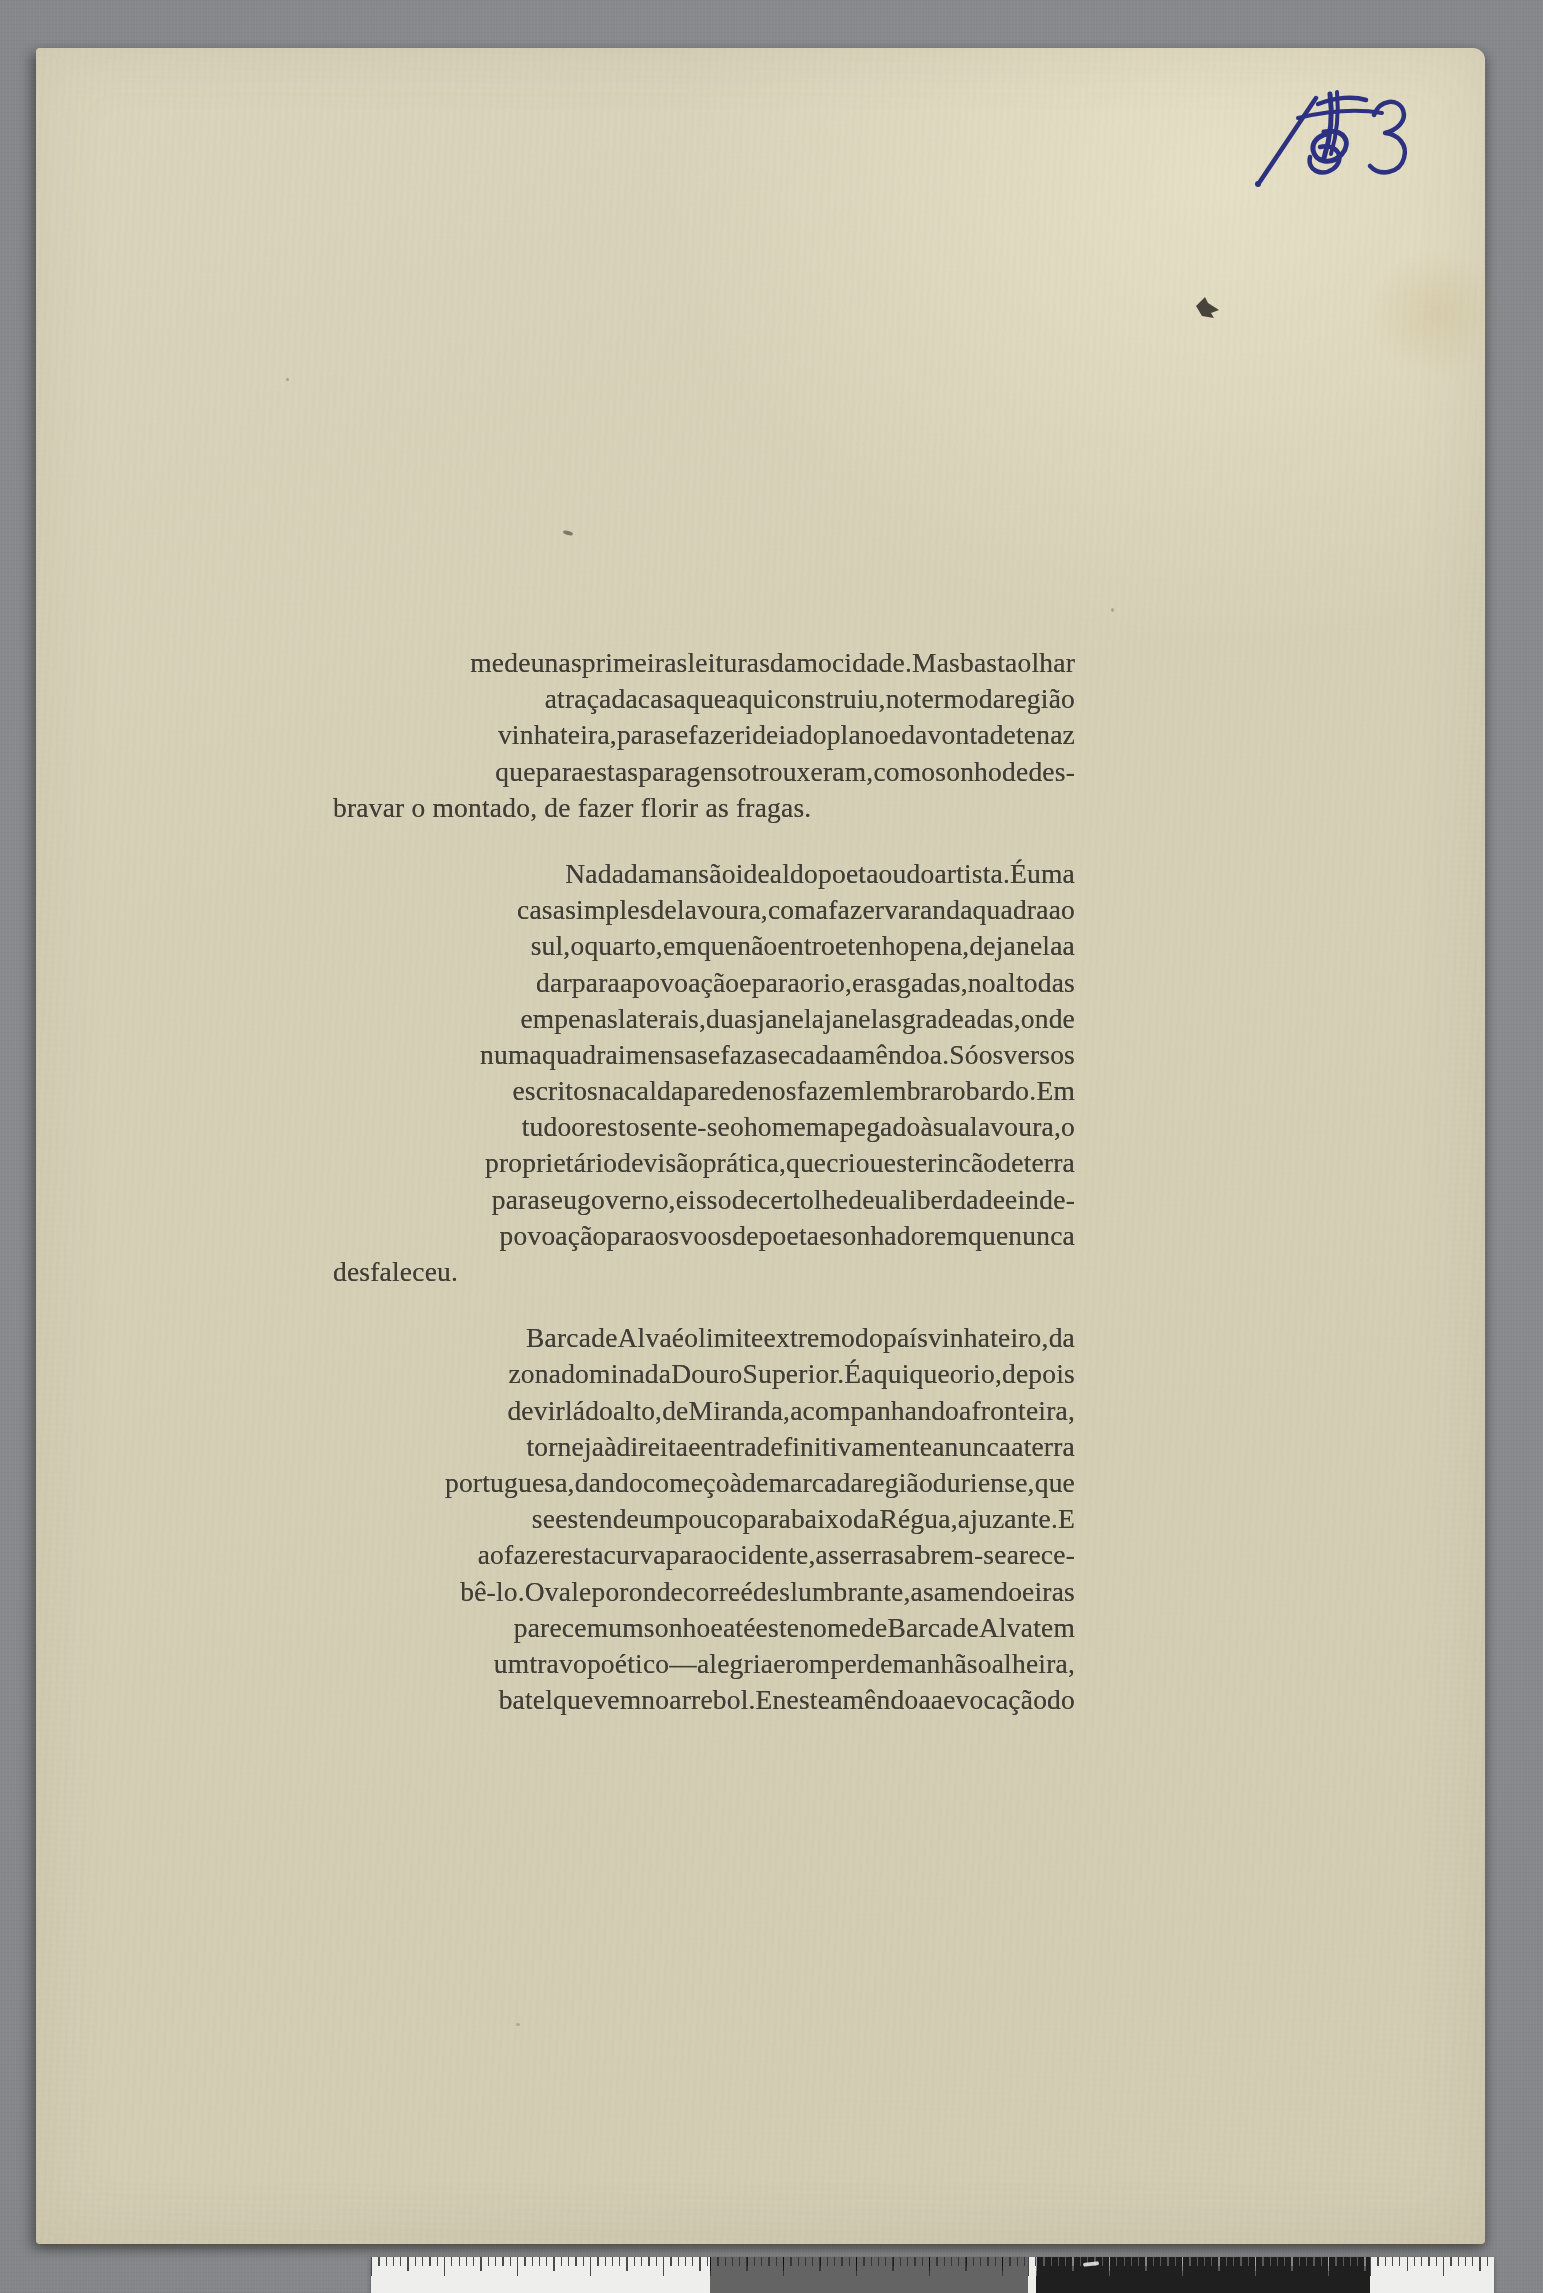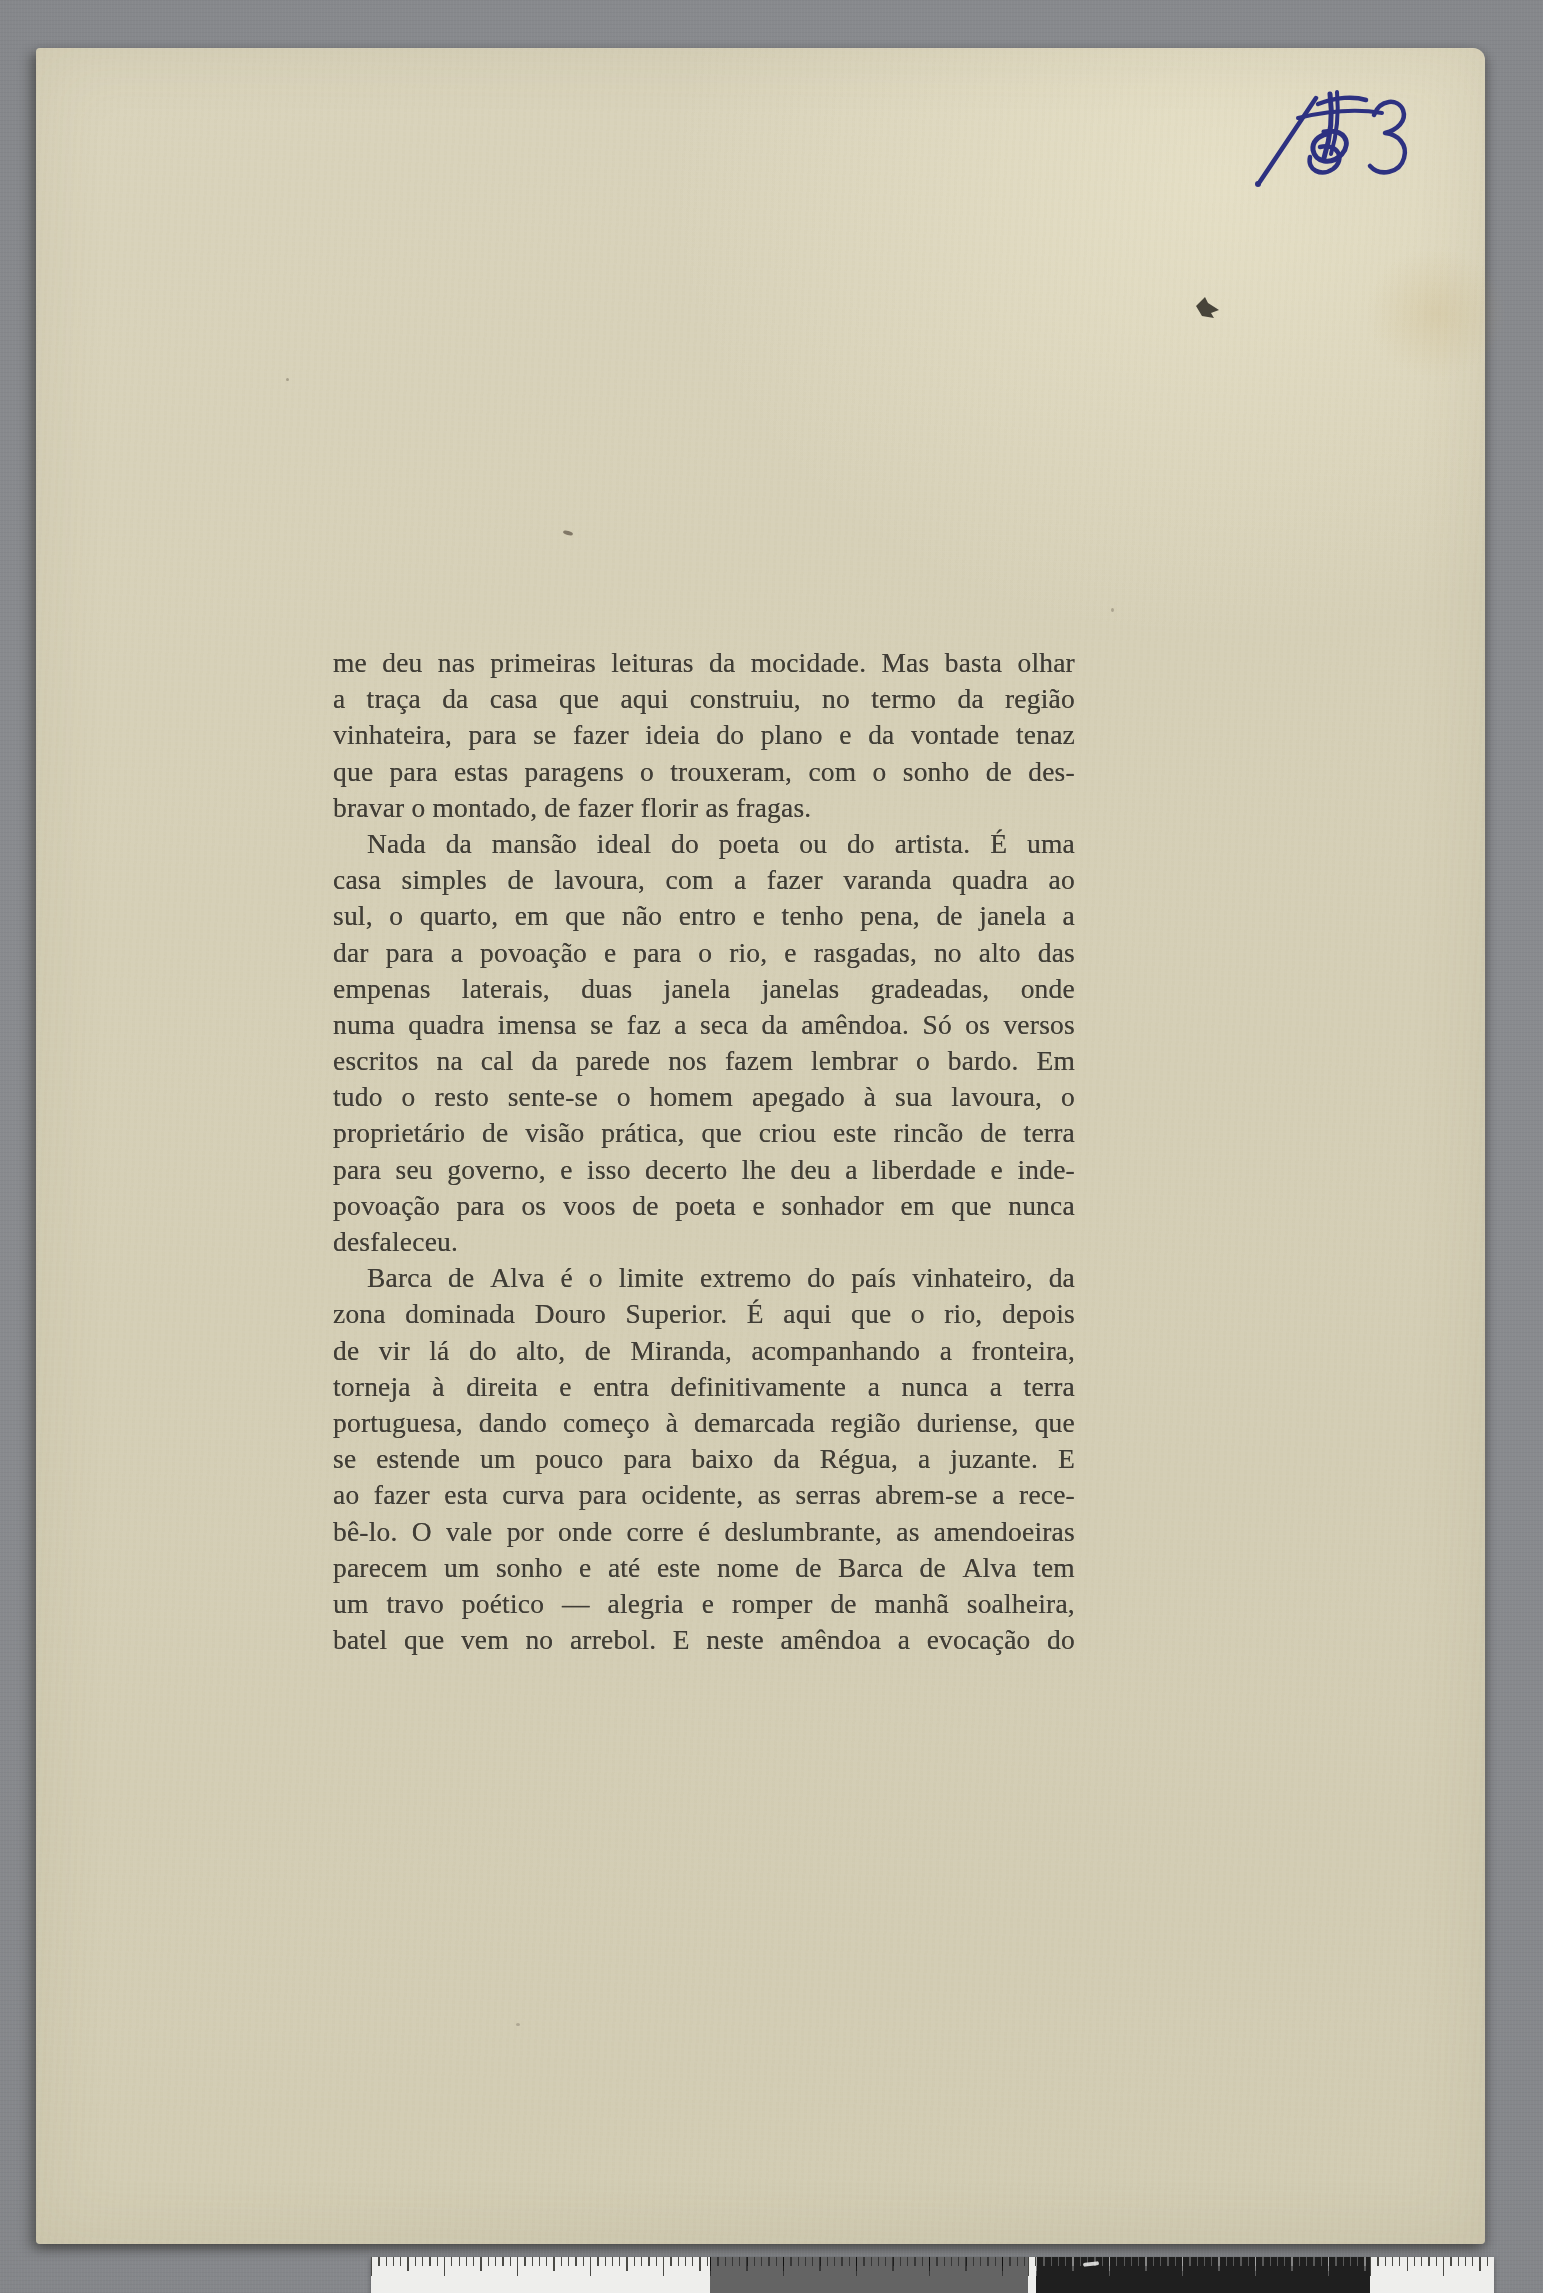--- a/index.html
+++ b/index.html
@@ -55,7 +55,7 @@
     text-shadow:0 0 .6px rgba(64,61,54,.75);
   }
   .line{height:36.2px;white-space:nowrap;}
-  .line.just{display:flex;justify-content:space-between;}
+  .line.just{display:flex;justify-content:flex-end;}
   .line.indent{padding-left:34px;}
   .line.faded{opacity:.62;filter:blur(.4px);}
 

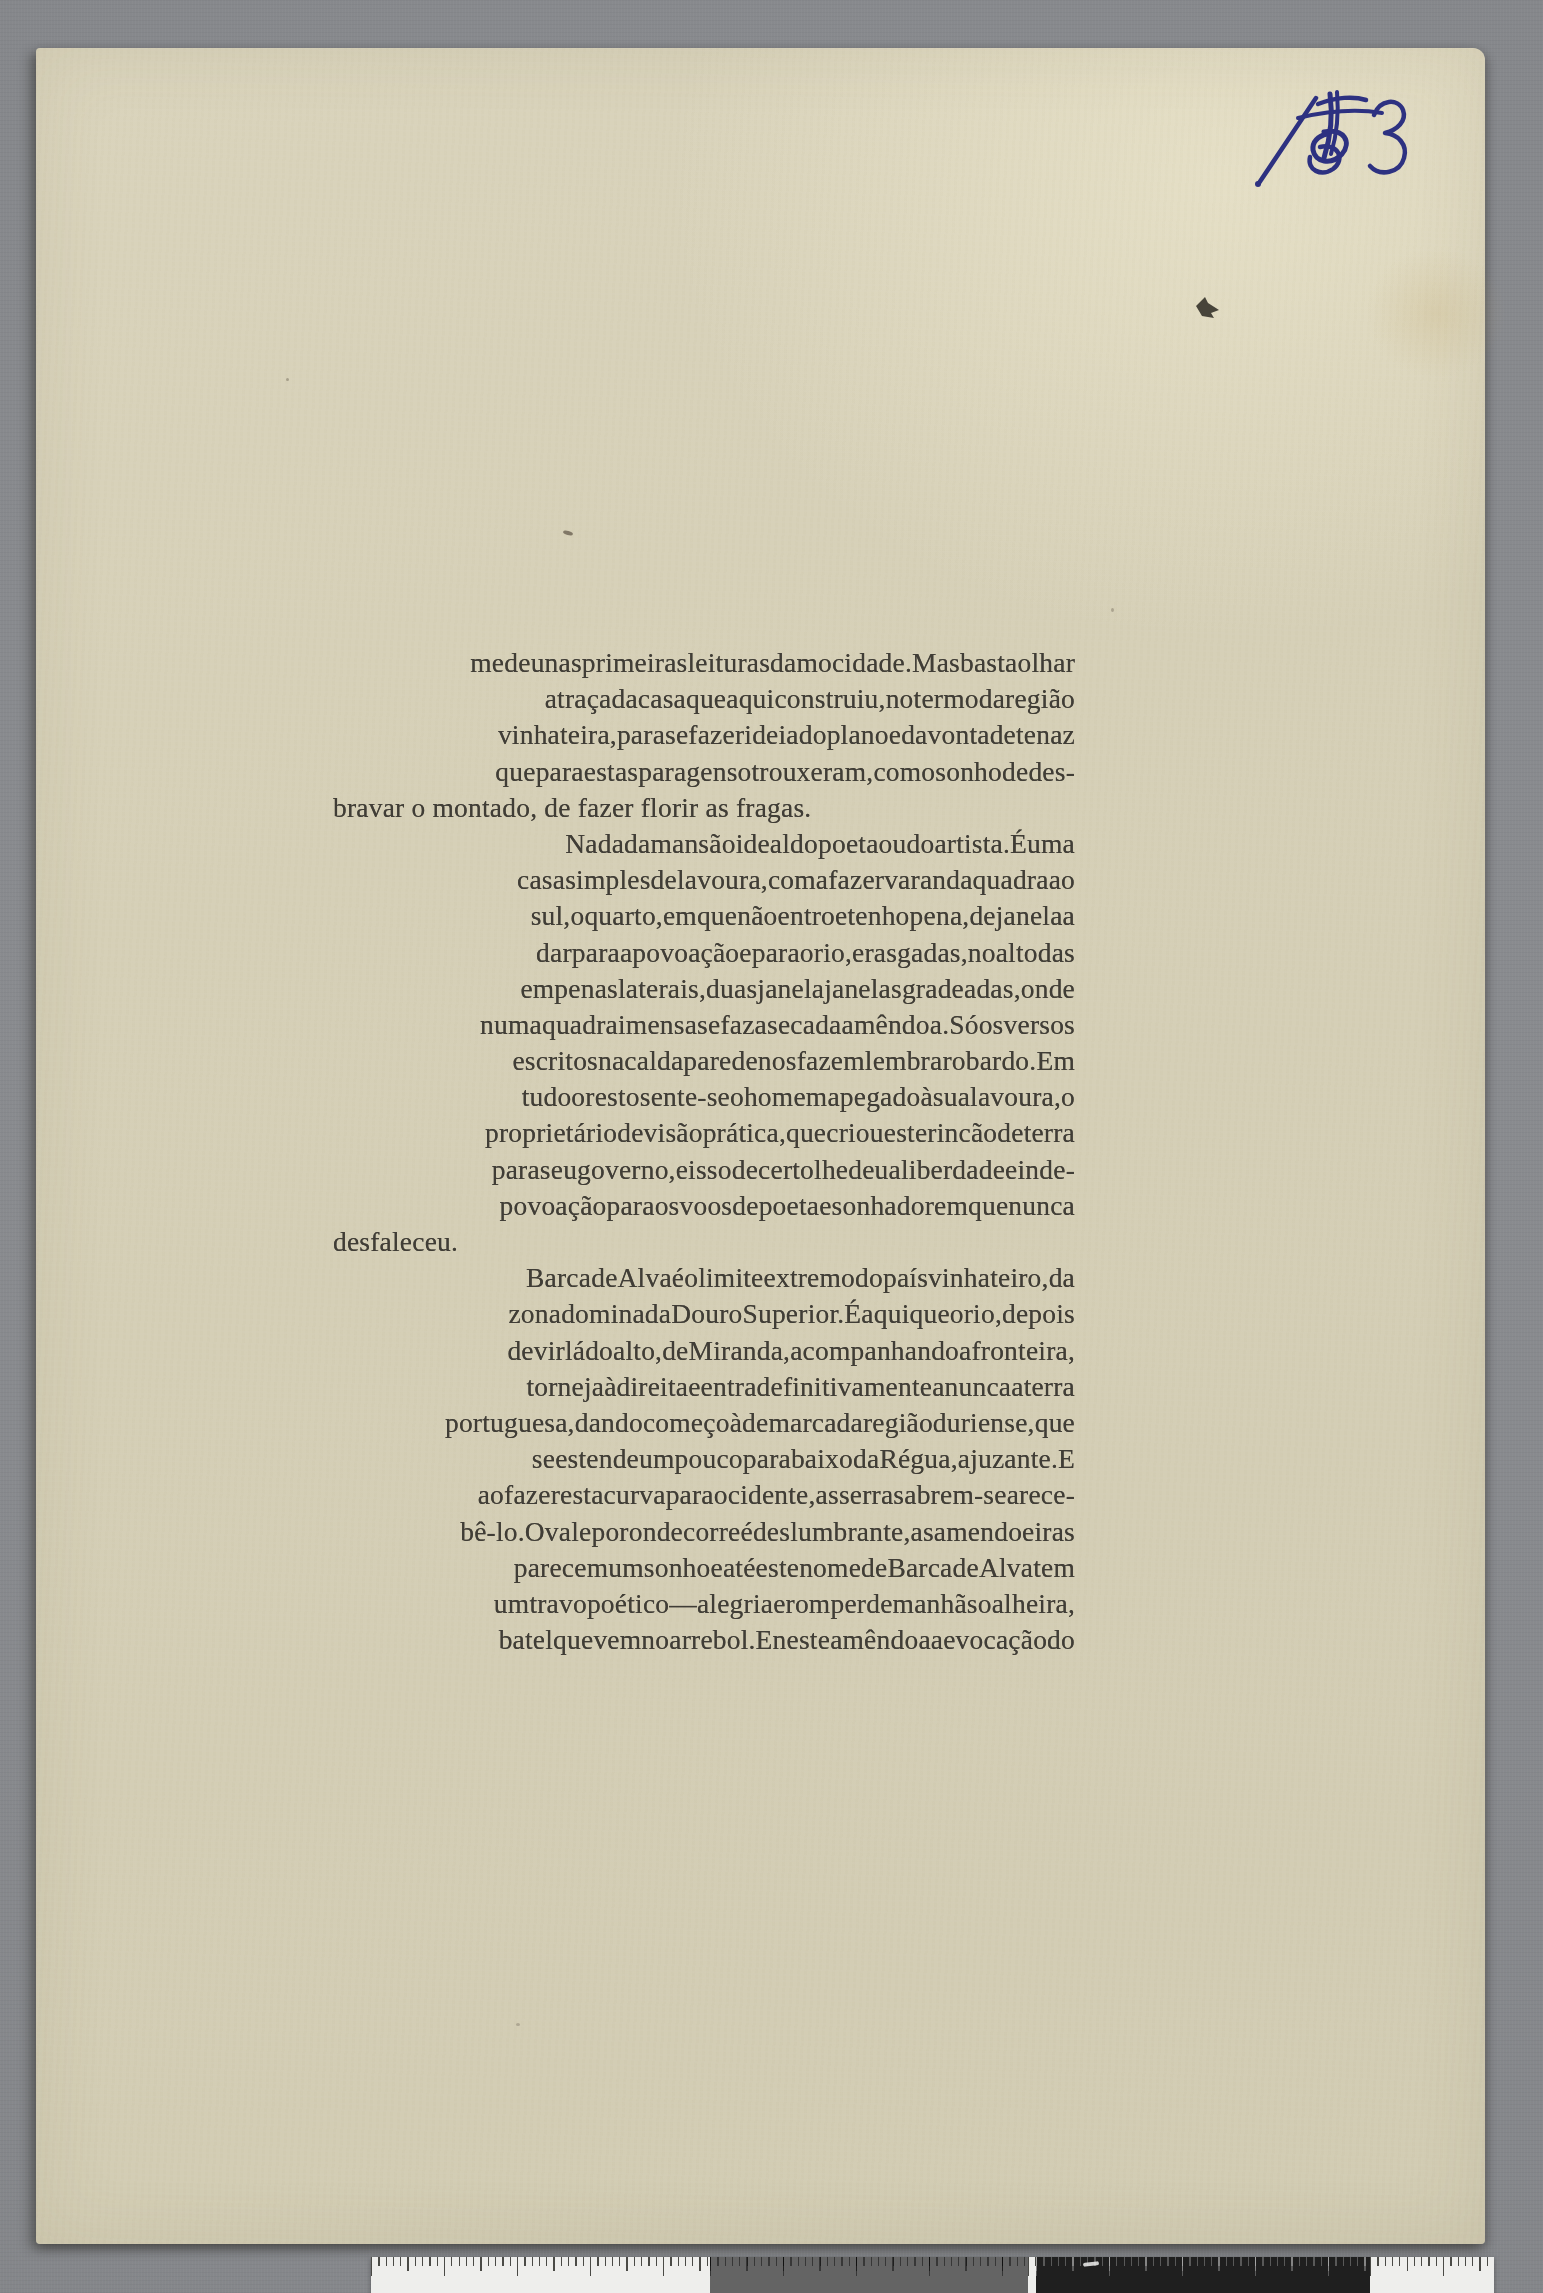--- a/index.html
+++ b/index.html
@@ -56,7 +56,7 @@
   }
   .line{height:36.2px;white-space:nowrap;}
   .line.just{display:flex;justify-content:flex-end;}
-  .line.indent{padding-left:34px;}
+  .line.indent{padding-left:34px;margin-top:30px;}
   .line.faded{opacity:.62;filter:blur(.4px);}
 
   .ruler{

